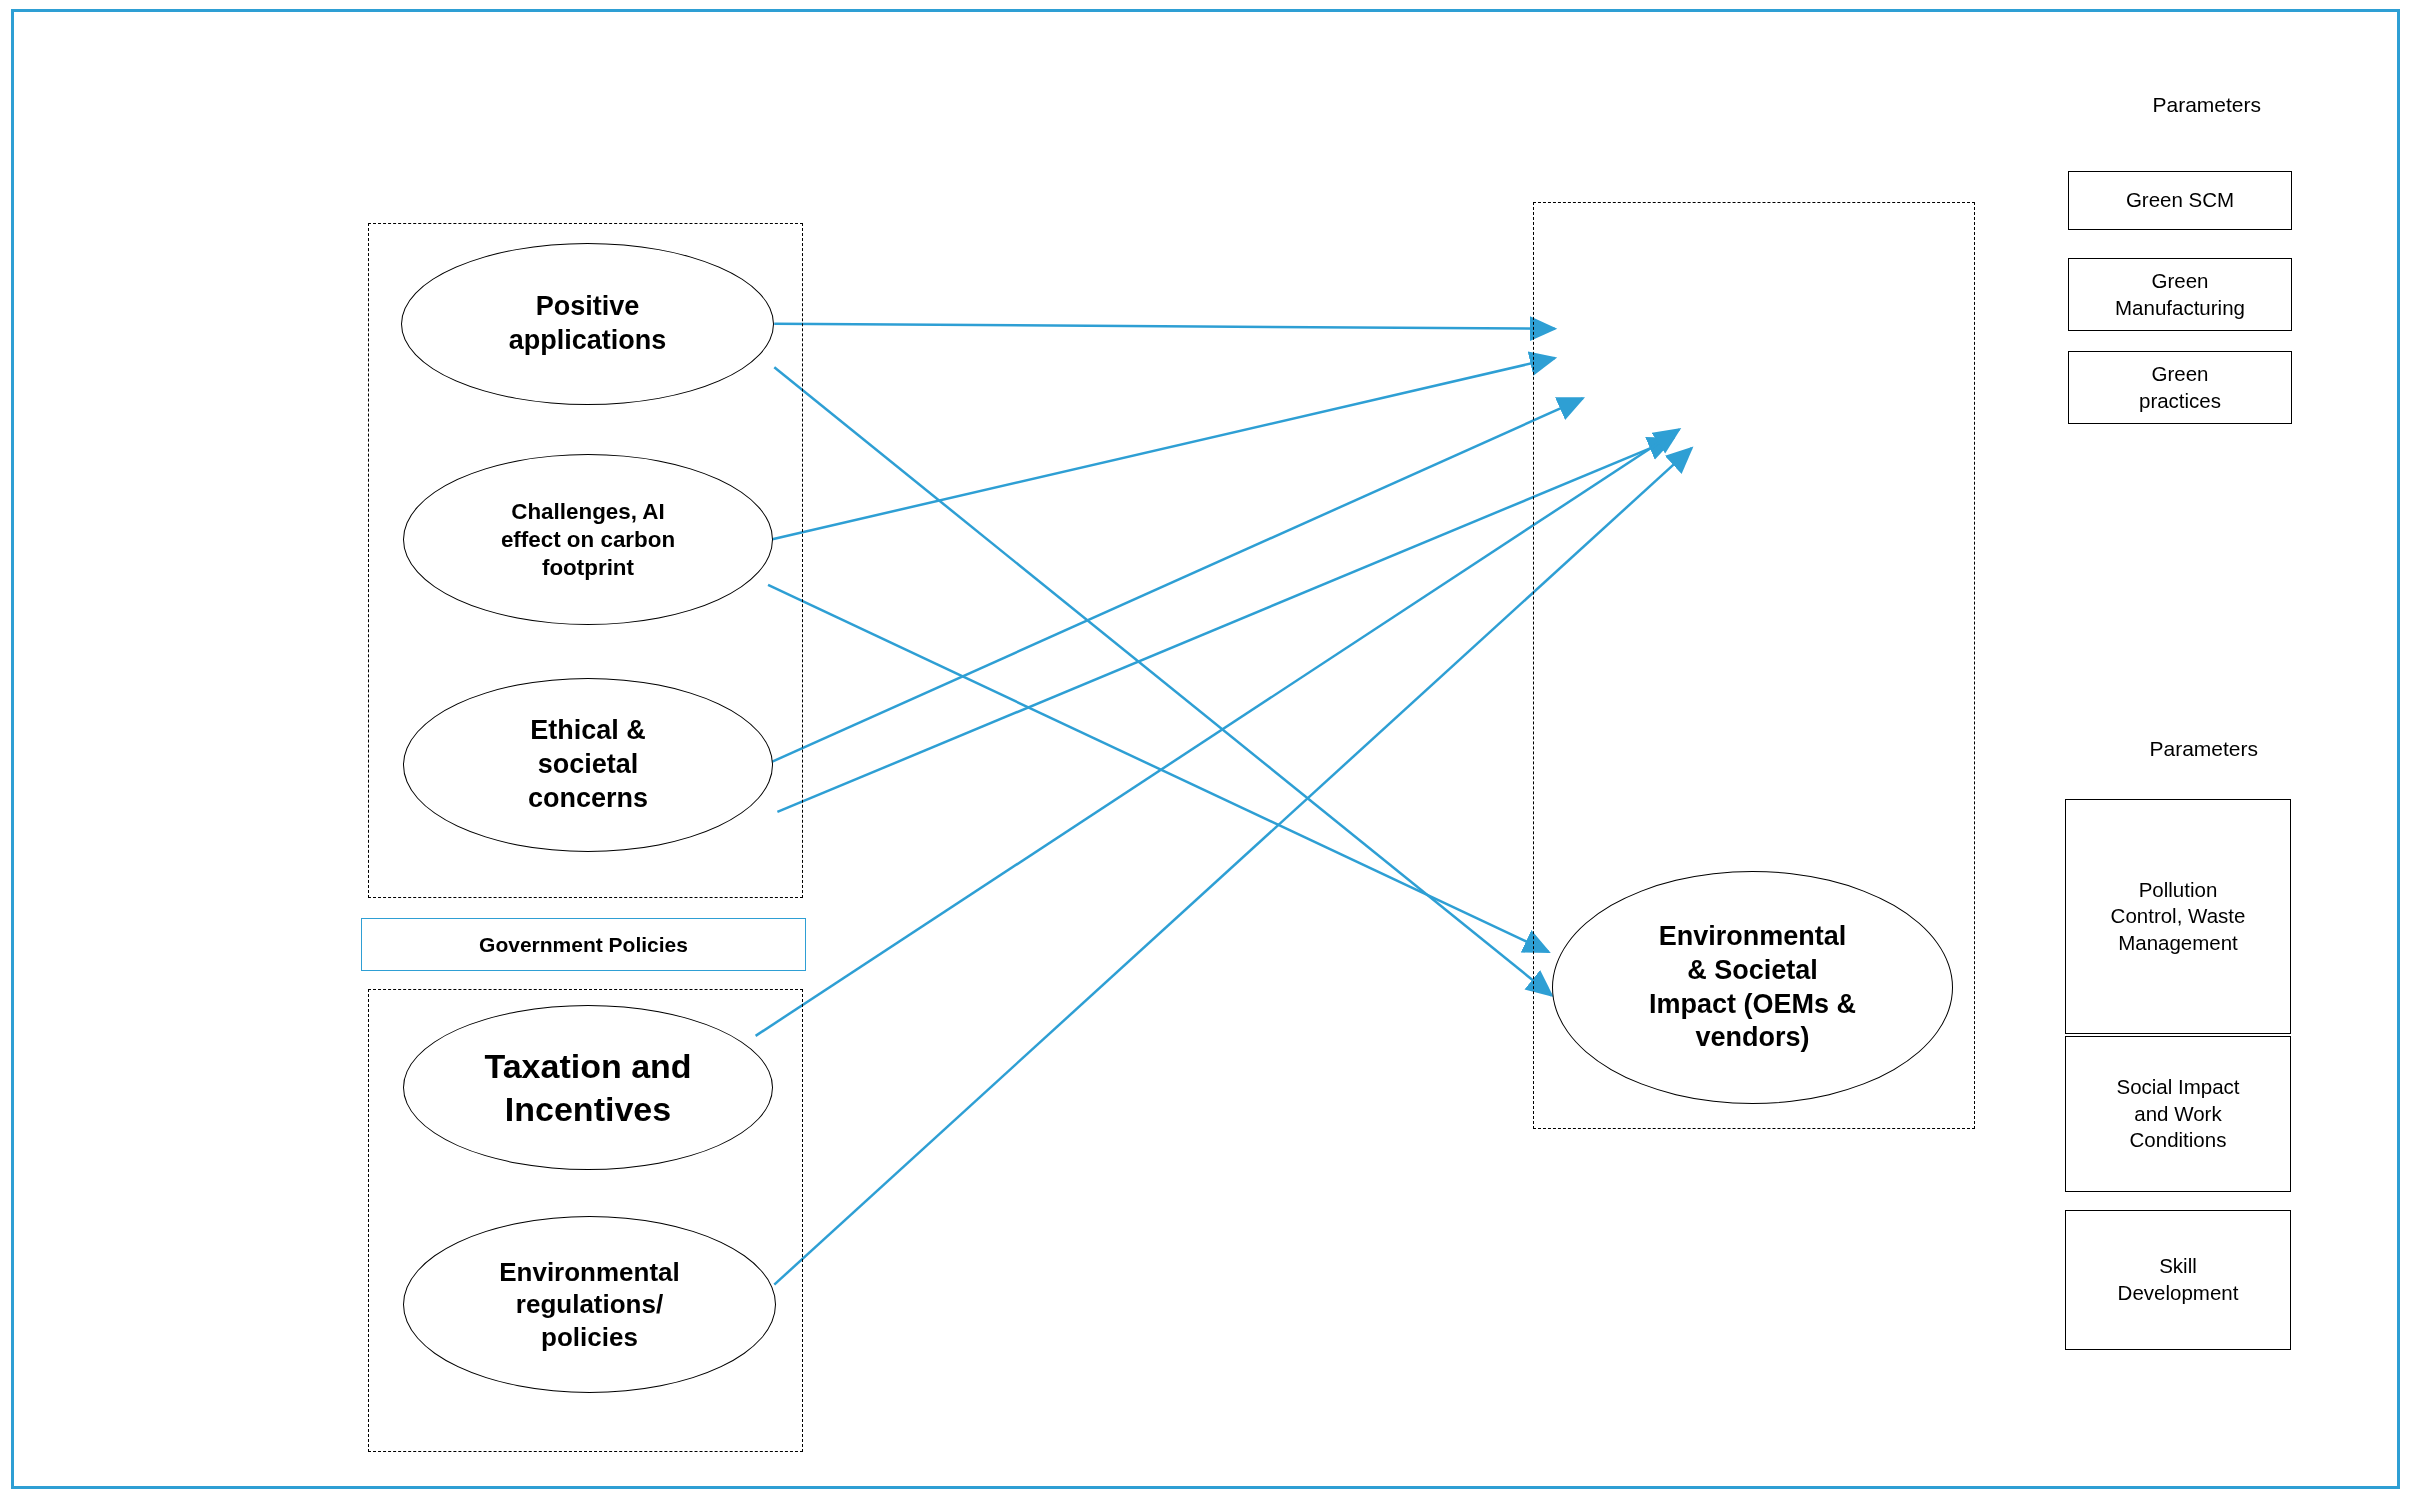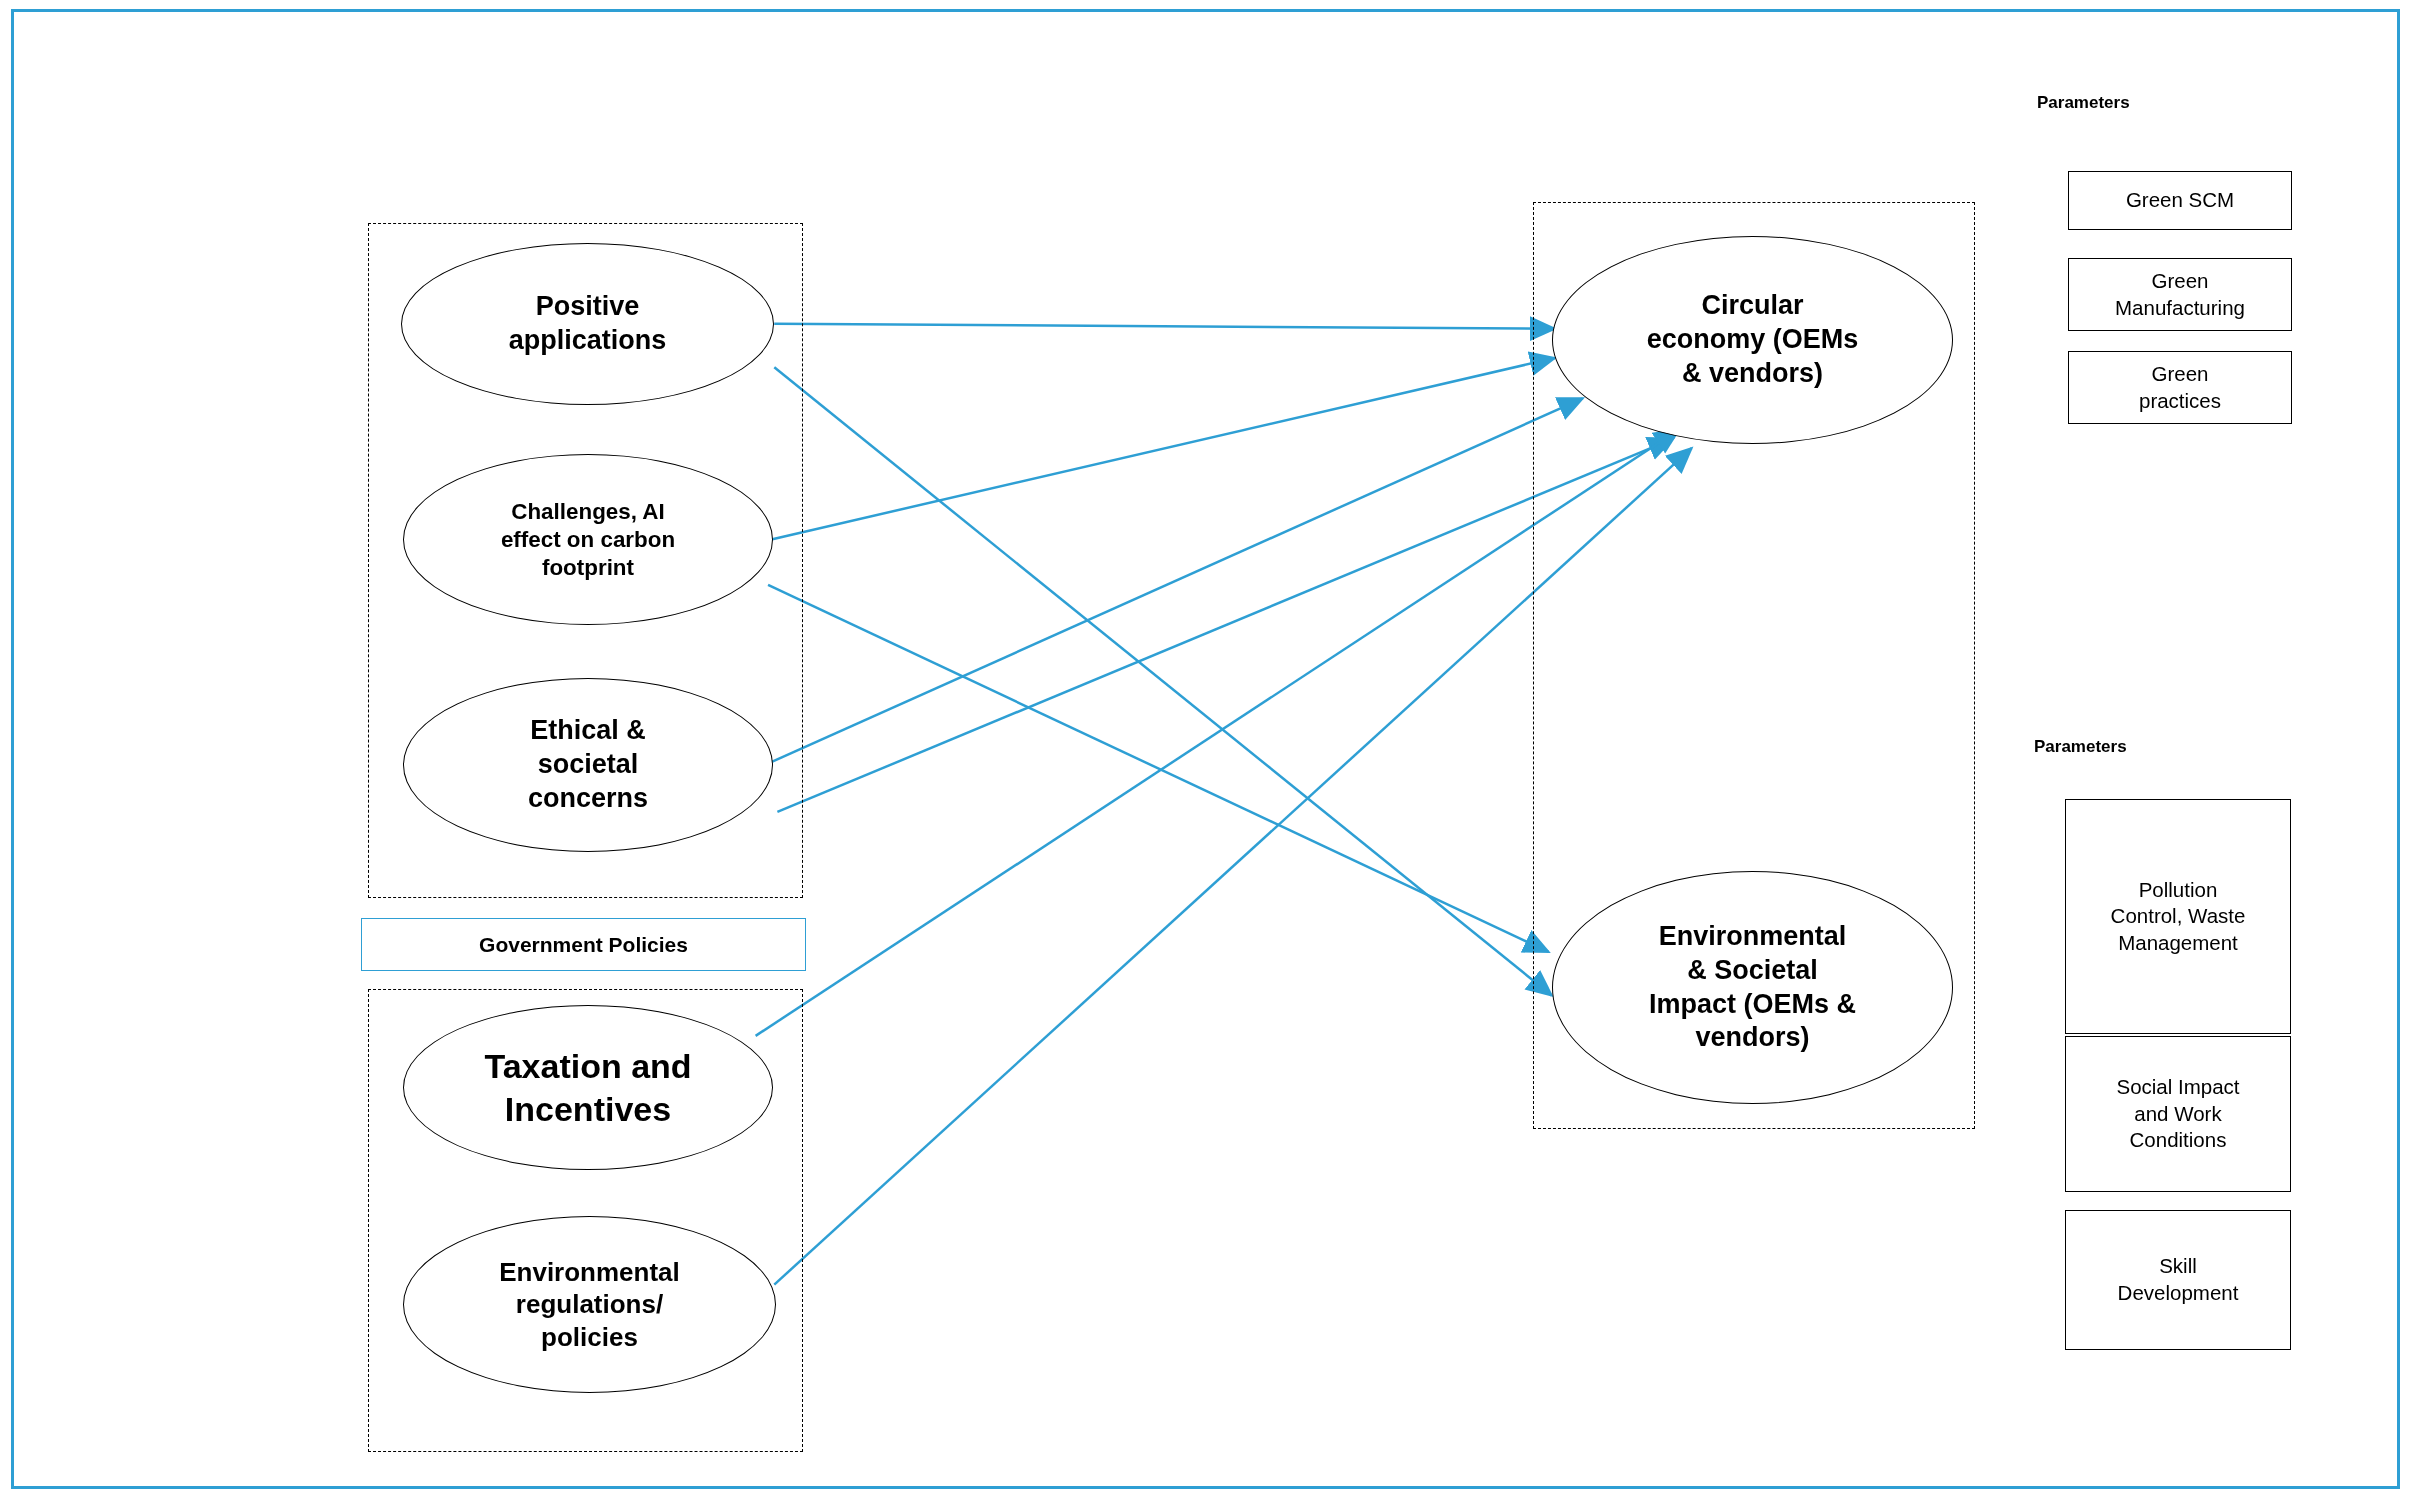--- a/index.html
+++ b/index.html
@@ -72,10 +72,10 @@
   }
   .param-title {
     position: absolute;
-    font-weight: bold;
-    font-size: 17px;
-    color: #000000;
-    text-align: left;
+    font-weight: normal;
+    font-size: 21px;
+    color: #000000;
+    text-align: right;
     width: 224px;
   }
   .param-box {

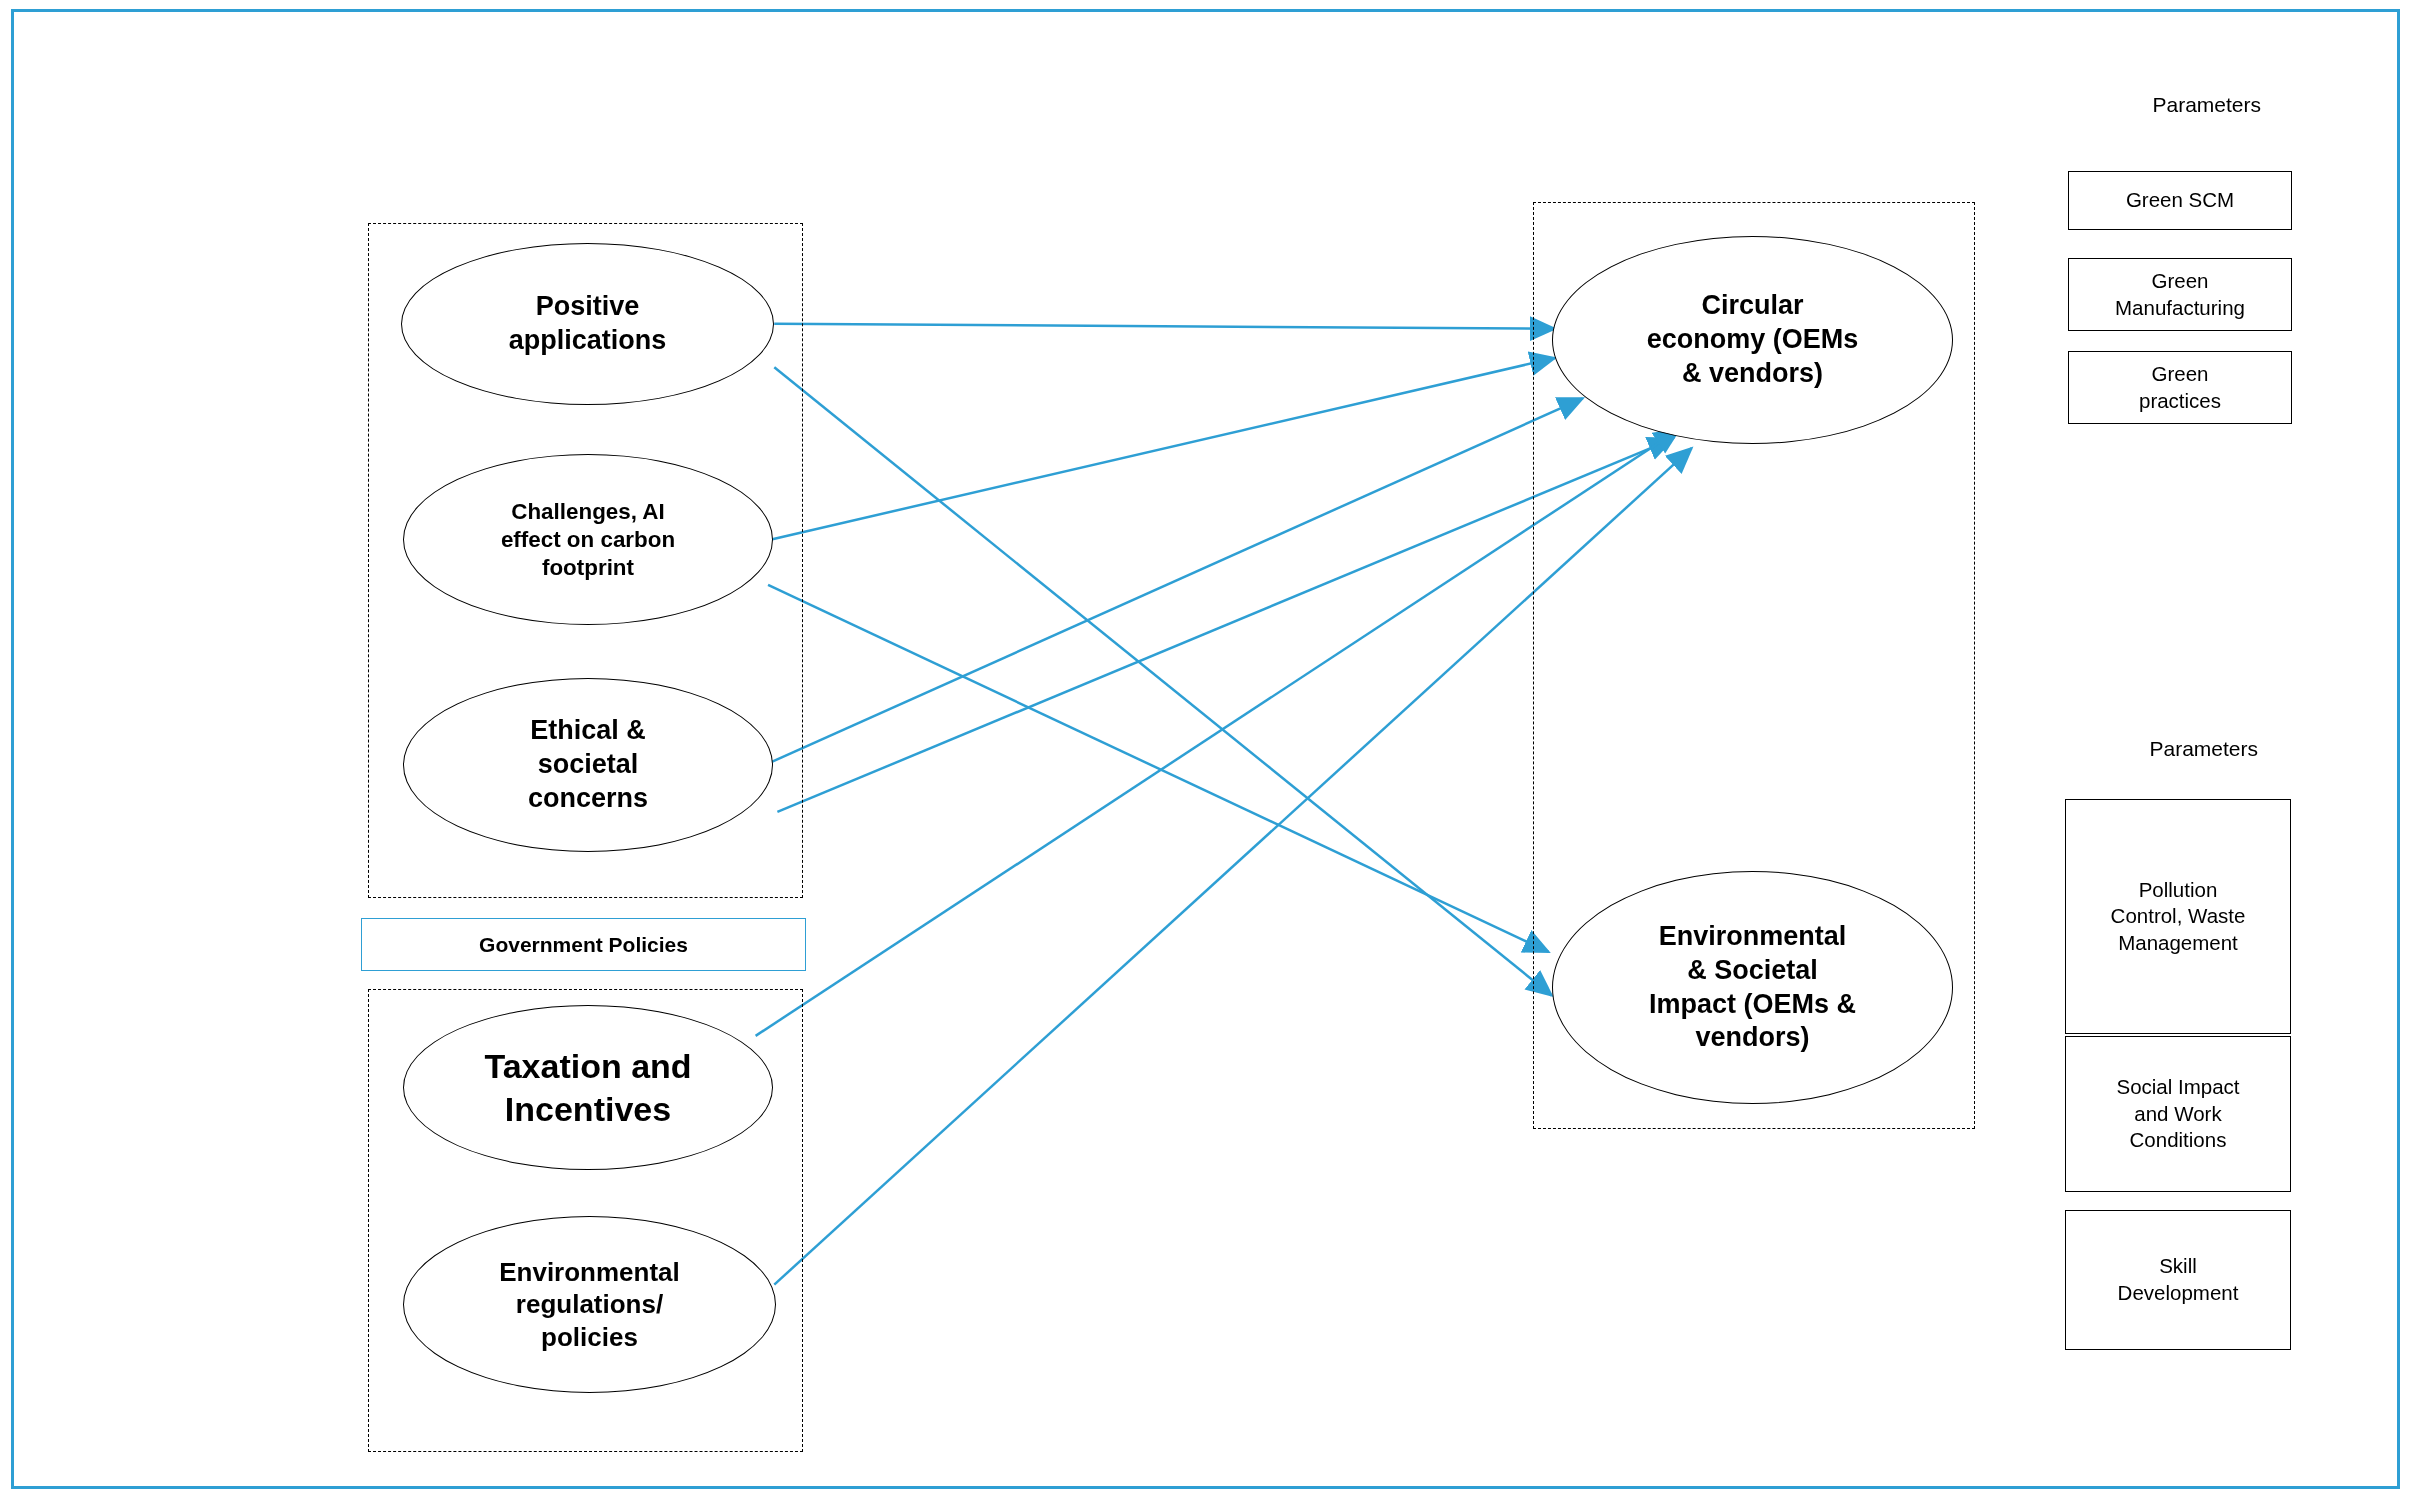--- a/index.html
+++ b/index.html
@@ -167,11 +167,6 @@
 policies</span>
   </div>
 
-  <div class="ellipse" style="left:1552px; top:236px; width:401px; height:208px; font-size:27px;">
-    <span>Circular
-economy (OEMs
-&amp; vendors)</span>
-  </div>
 
   <div class="ellipse" style="left:1552px; top:871px; width:401px; height:233px; font-size:27px;">
     <span>Environmental

